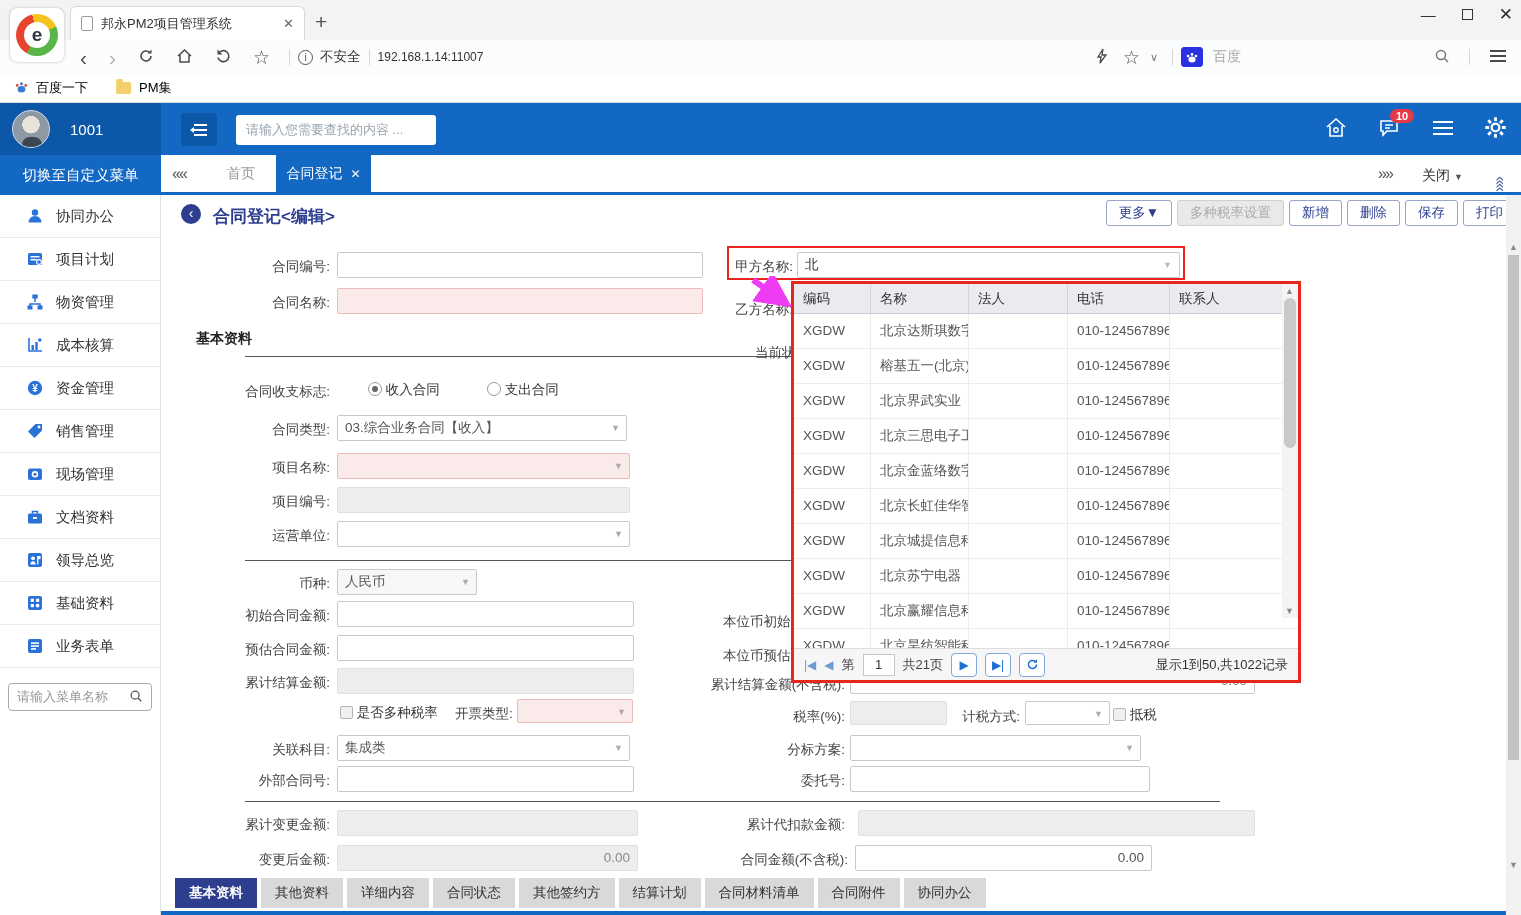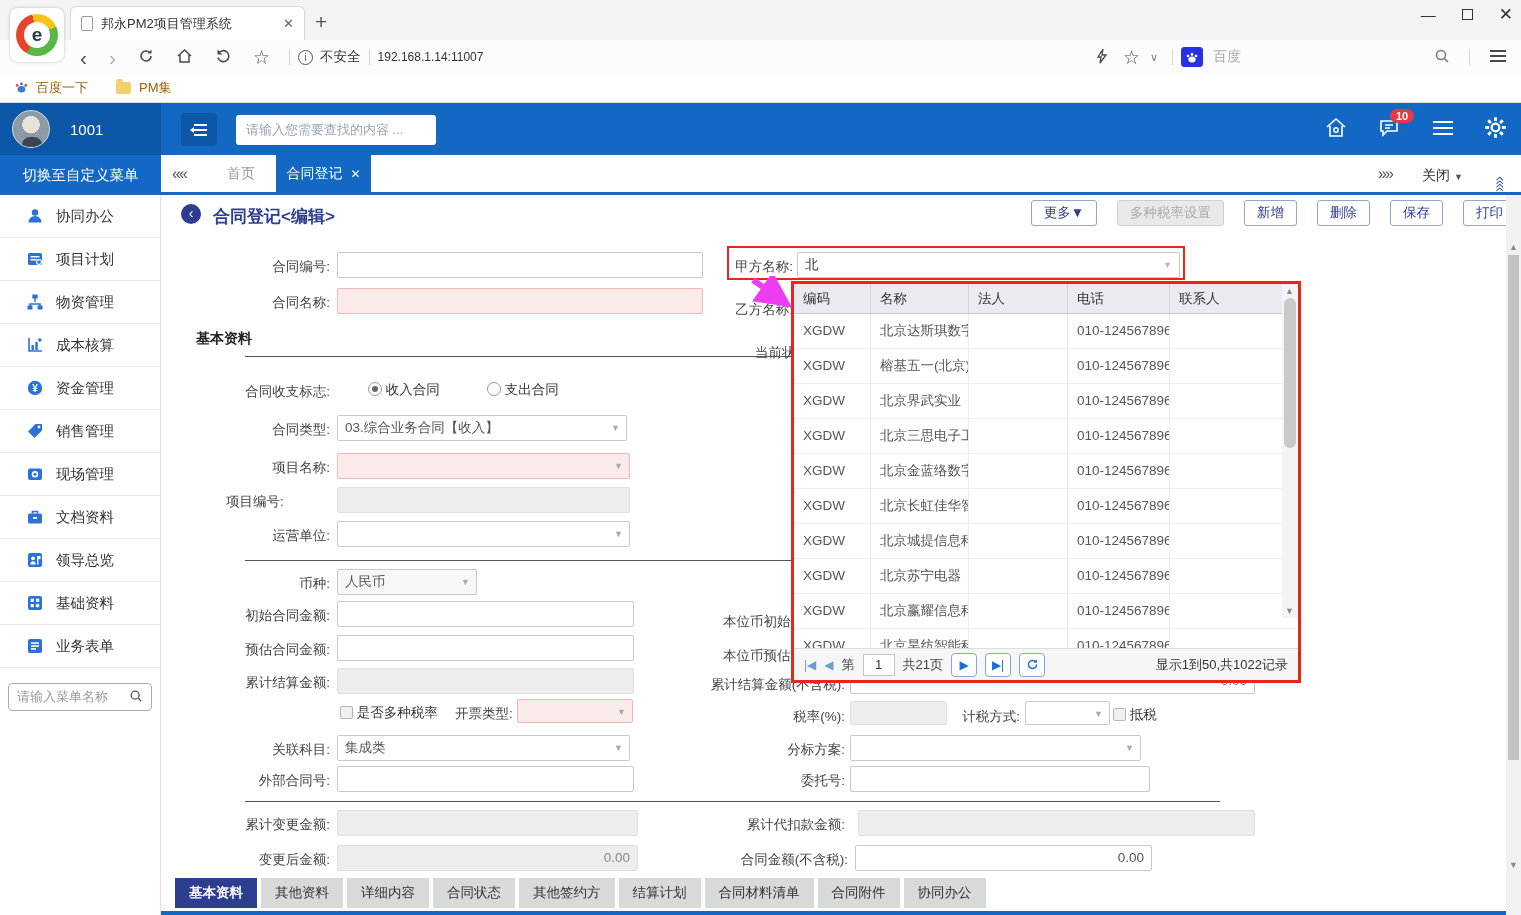--- a/index.html
+++ b/index.html
@@ -28,7 +28,7 @@
   .url { color:#333; font-size:12px;}
   .vline { width:1px; height:16px; background:#d5d5d5; margin:0 8px;}
   .baidu-box { width:22px; height:20px; border:1px solid #2932e1; border-radius:3px; display:flex; align-items:center; justify-content:center;}
-  .bookmarks { left:0; top:74px; width:1521px; height:29px; background:#fff; border-bottom:1px solid #dcdcdc; display:flex; align-items:center; font-size:13px; color:#a16207;}
+  .bookmarks { left:0; top:74px; width:1521px; height:29px; background:#fff; border-bottom:1px solid #dcdcdc; display:flex; align-items:center; font-size:13px; color:#000000;}
   .folder { width:15px; height:12px; background:#f3d06c; border-radius:2px; position:relative;}
   .folder:before { content:""; position:absolute; left:0; top:-3px; width:7px; height:3px; background:#f3d06c; border-radius:2px 2px 0 0;}
   

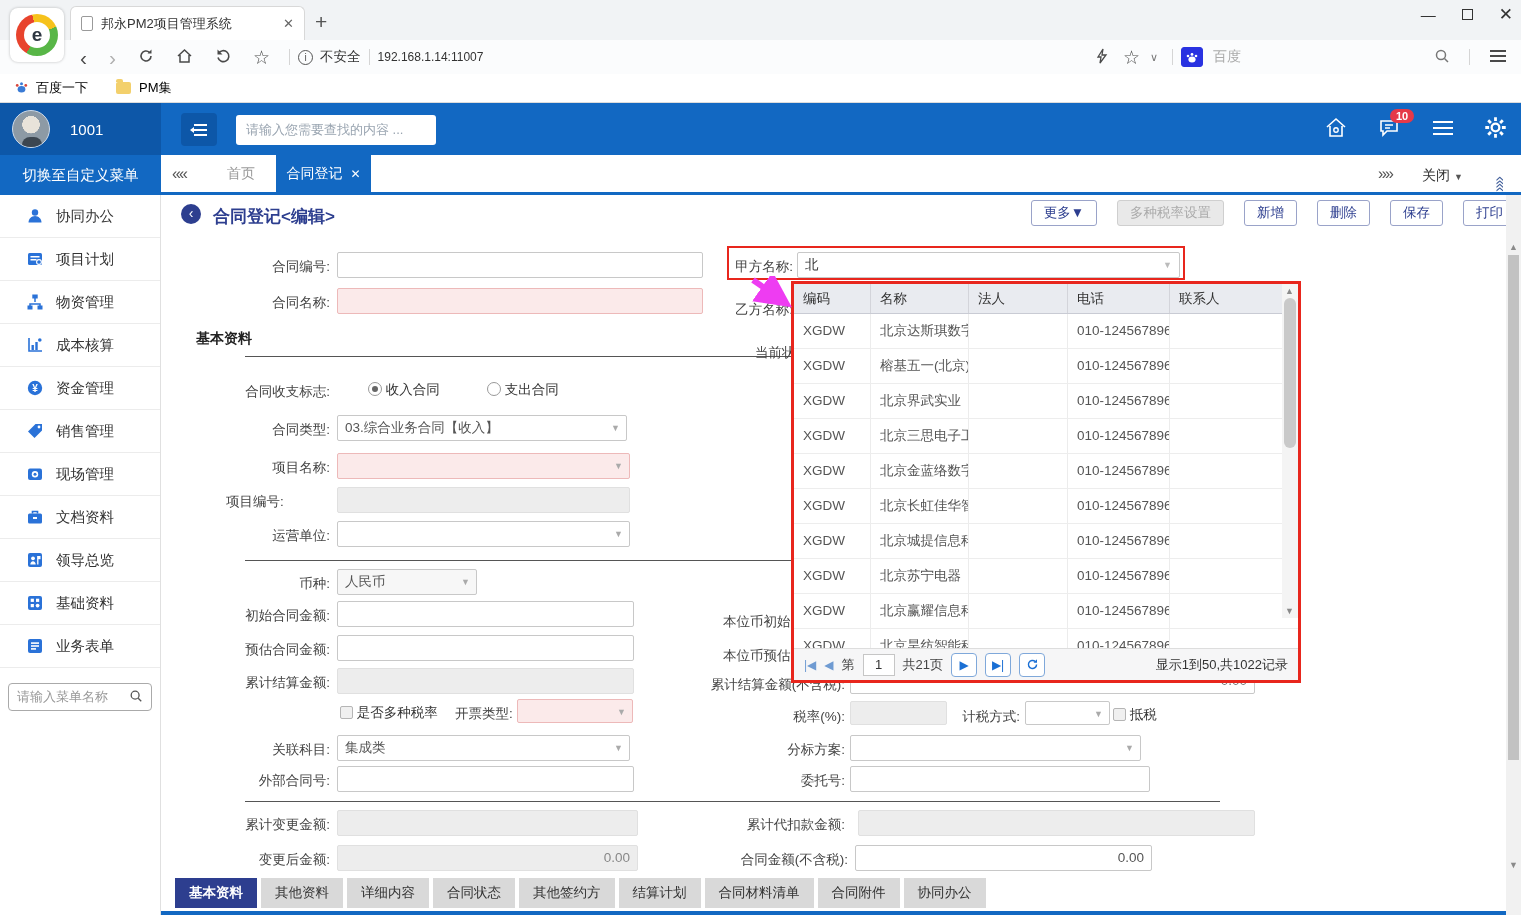--- a/index.html
+++ b/index.html
@@ -56,7 +56,7 @@
   .main { left:161px; top:195px; width:1345px; height:720px; background:#fff;}
   .backbtn { left:181px; top:204px; width:20px; height:20px; border-radius:50%; background:#2d3e8f; color:#fff; display:flex; align-items:center; justify-content:center; font-size:14px; padding-bottom:2px;}
   .pgtitle { left:213px; top:205px; font-size:17px; font-weight:bold; color:#2d3e8f;}
-  .toolbar { position:absolute; top:200px; right:5px; display:flex; gap:20px;justify-content:center;}
+  .toolbar { position:absolute; top:200px; right:5px; display:flex; gap:5px;justify-content:center;}
   .tbtn { height:26px; line-height:24px; padding:0 12px; background:#fff; border:1px solid #9aa3c9; border-radius:3px; color:#2d3e8f; font-size:13.5px;}
   .tbtn.disabled { background:#e9e9e9; border-color:#cfcfcf; color:#aaa;}
   

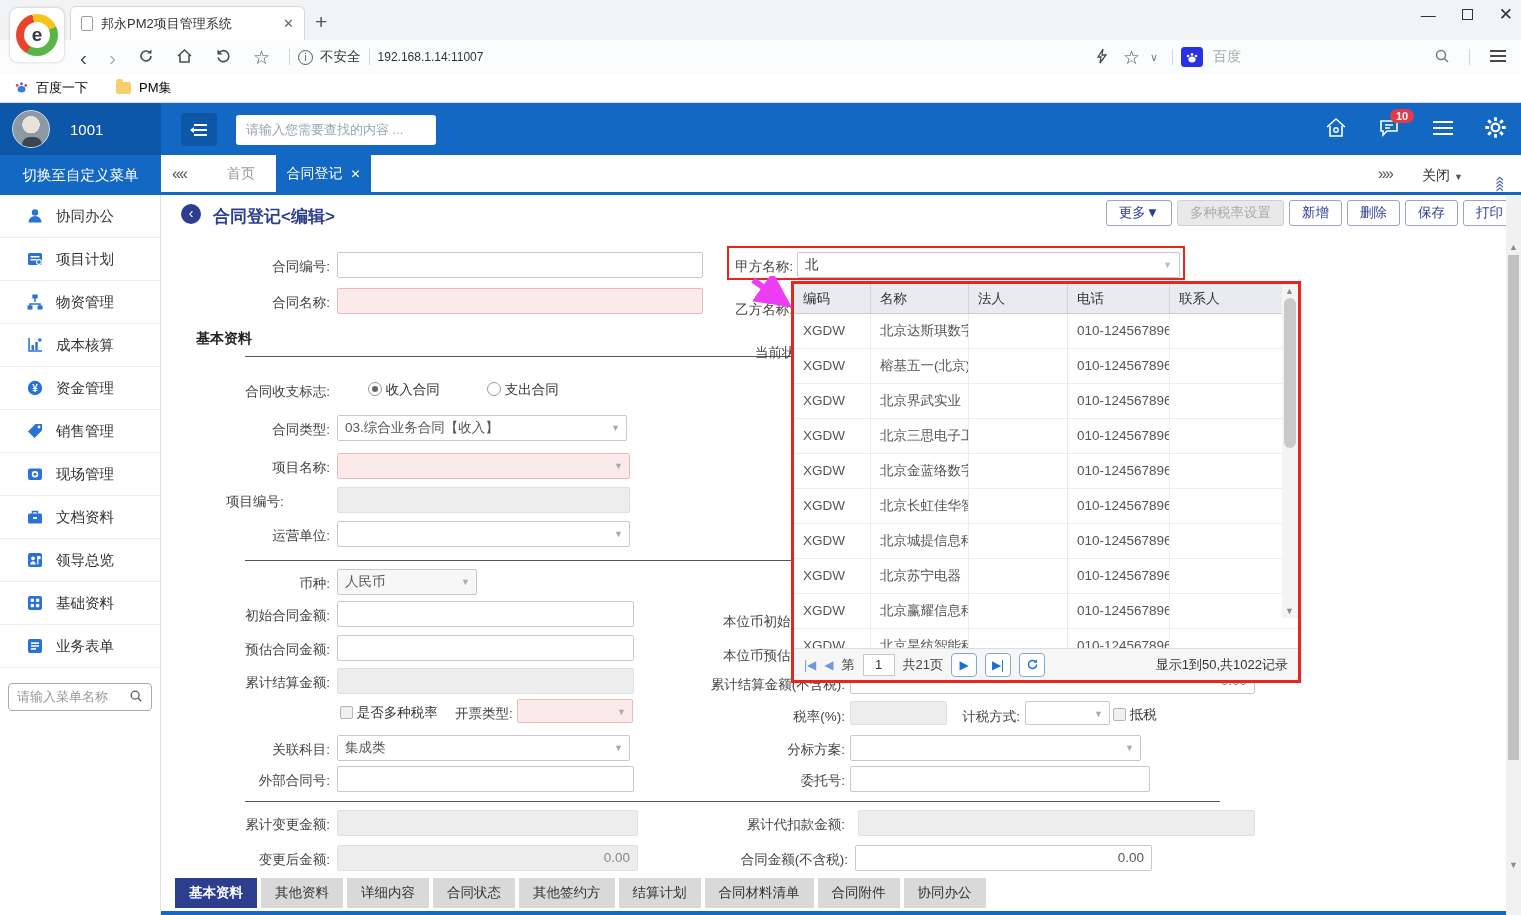--- a/index.html
+++ b/index.html
@@ -396,7 +396,7 @@
       <span class="caret">▼</span>
     </div>
 
-  <div class="lbl" style="left:180px; top:493px;text-align:center;">项目编号:</div>
+  <div class="lbl" style="left:180px; top:493px;">项目编号:</div>
   <div class="inp dis" style="left:337px; top:487px; width:293px;"></div>
 
   <div class="lbl" style="left:180px; top:527px;">运营单位:</div>

